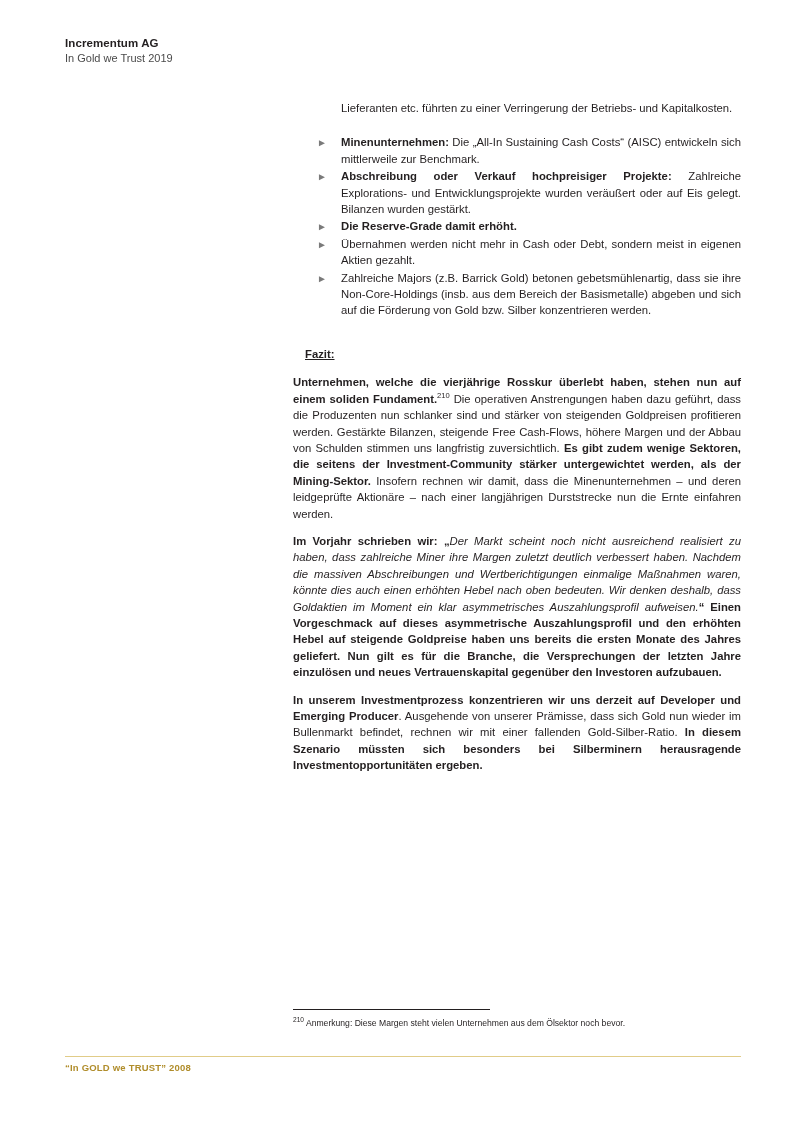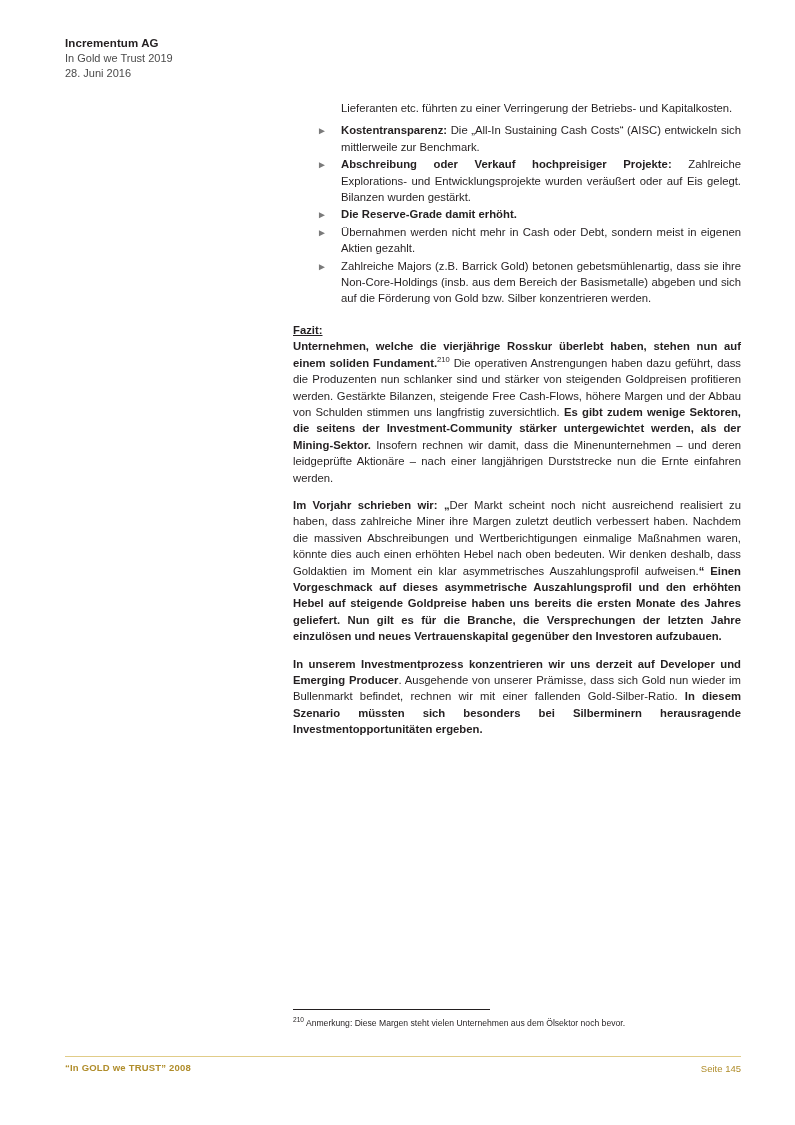--- a/index.html
+++ b/index.html
@@ -171,7 +171,6 @@
   <div class="header">
     <div class="company">Incrementum AG</div>
     <div class="line">In Gold we Trust 2019</div>
-    <div class="line">28. Juni 2016</div>
   </div>
 
   <div class="content">

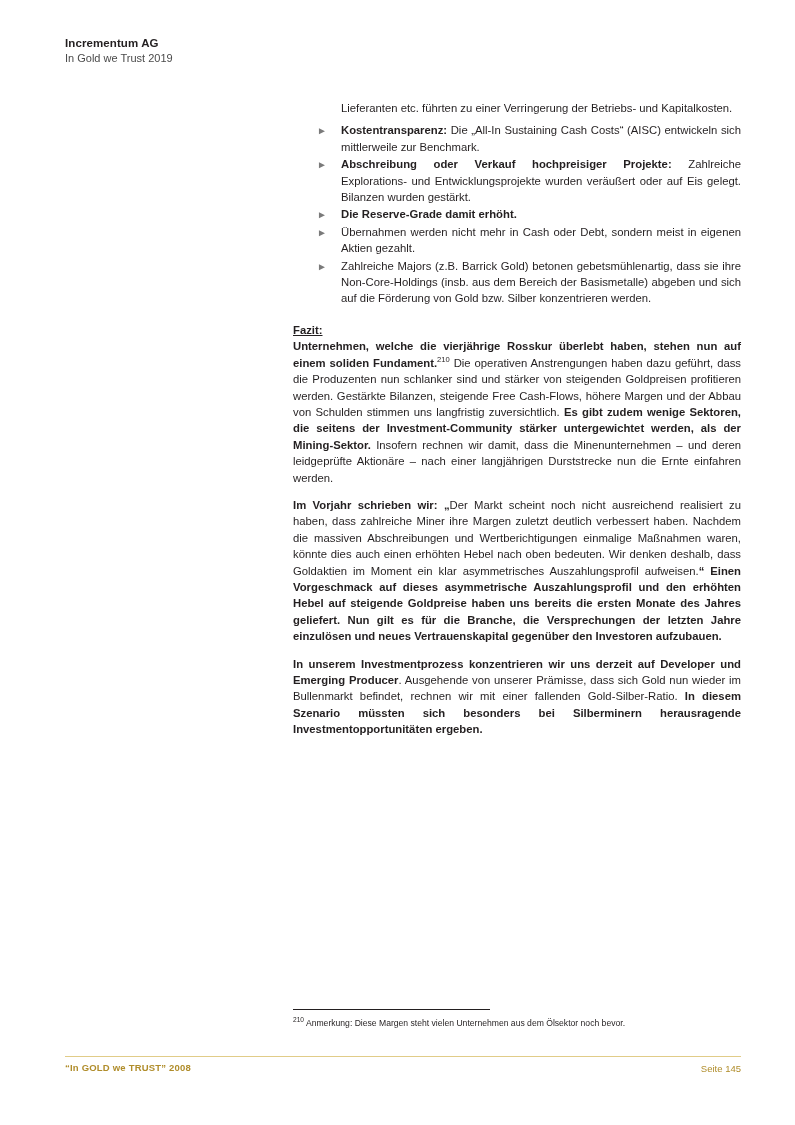--- a/index.html
+++ b/index.html
@@ -61,7 +61,7 @@
 
   .first-cont {
     padding-left: 48px;
-    margin-bottom: 6px;
+    margin-bottom: 18px;
   }
 
   

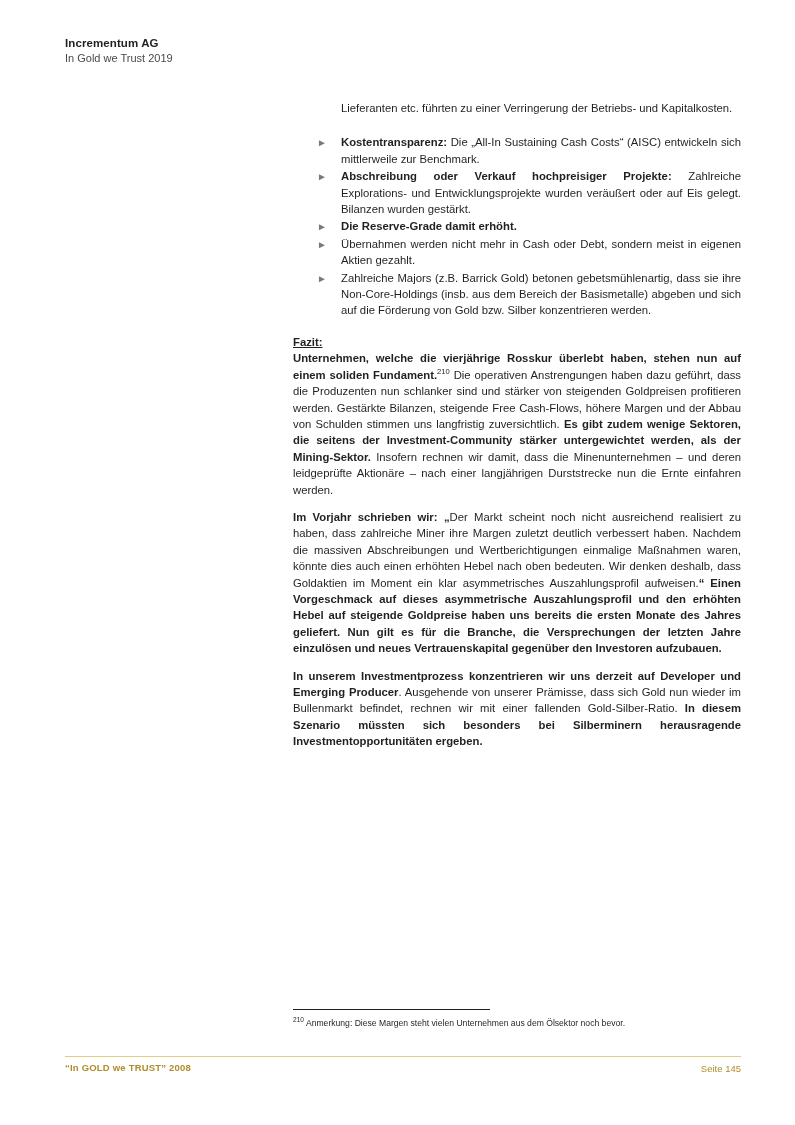--- a/index.html
+++ b/index.html
@@ -179,7 +179,7 @@
 
     <ul class="bullets">
       <li>
-        <span class="marker">►</span><span class="b">Kostentransparenz:</span><span> Die „All-In Sustaining Cash Costs“ (AISC) entwickeln sich mittlerweile zur Benchmark.</span>
+        <span class="marker">►</span><span class="b">Minenunternehmen:</span><span> Die „All-In Sustaining Cash Costs“ (AISC) entwickeln sich mittlerweile zur Benchmark.</span>
       </li>
       <li>
         <span class="marker">►</span><span class="b">Abschreibung oder Verkauf hochpreisiger Projekte:</span><span> Zahlreiche Explorations- und Entwicklungsprojekte wurden veräußert oder auf Eis gelegt. Bilanzen wurden gestärkt.</span>

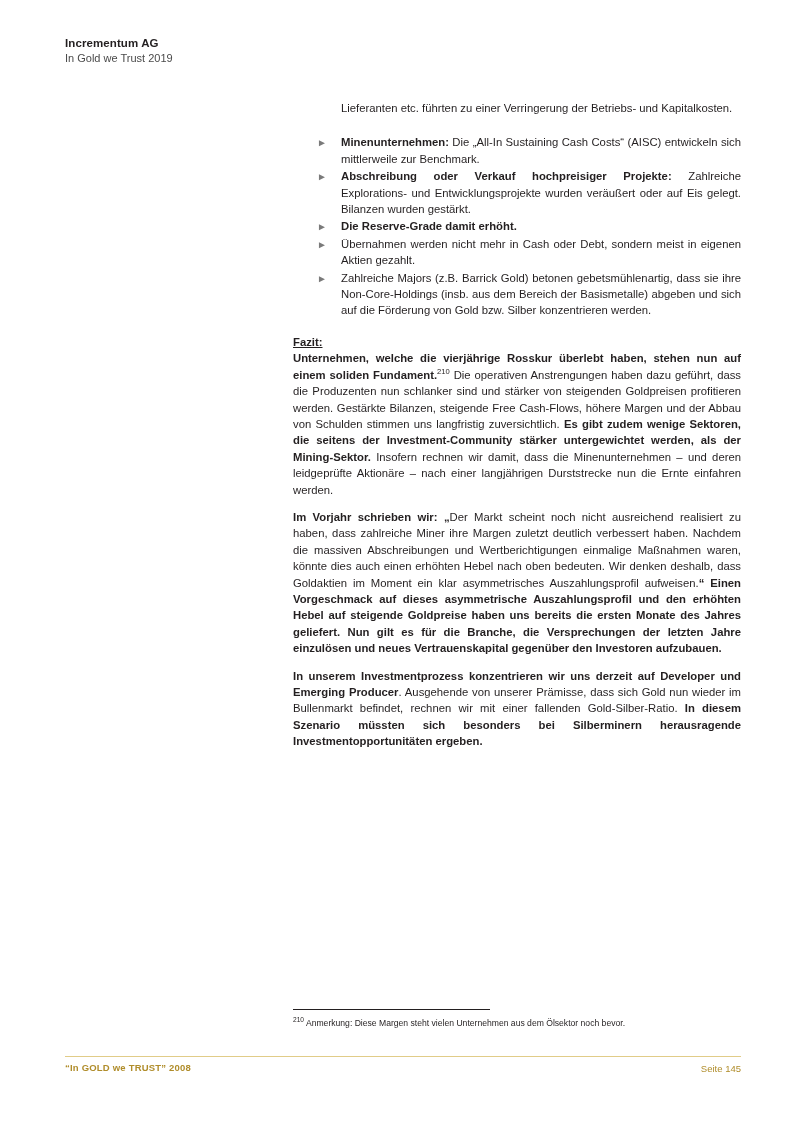--- a/index.html
+++ b/index.html
@@ -99,7 +99,7 @@
     font-weight: bold;
     text-decoration: underline;
     line-height: 16.4px;
-    margin: 0;
+    margin: 12px;
   }
 
   .it { }

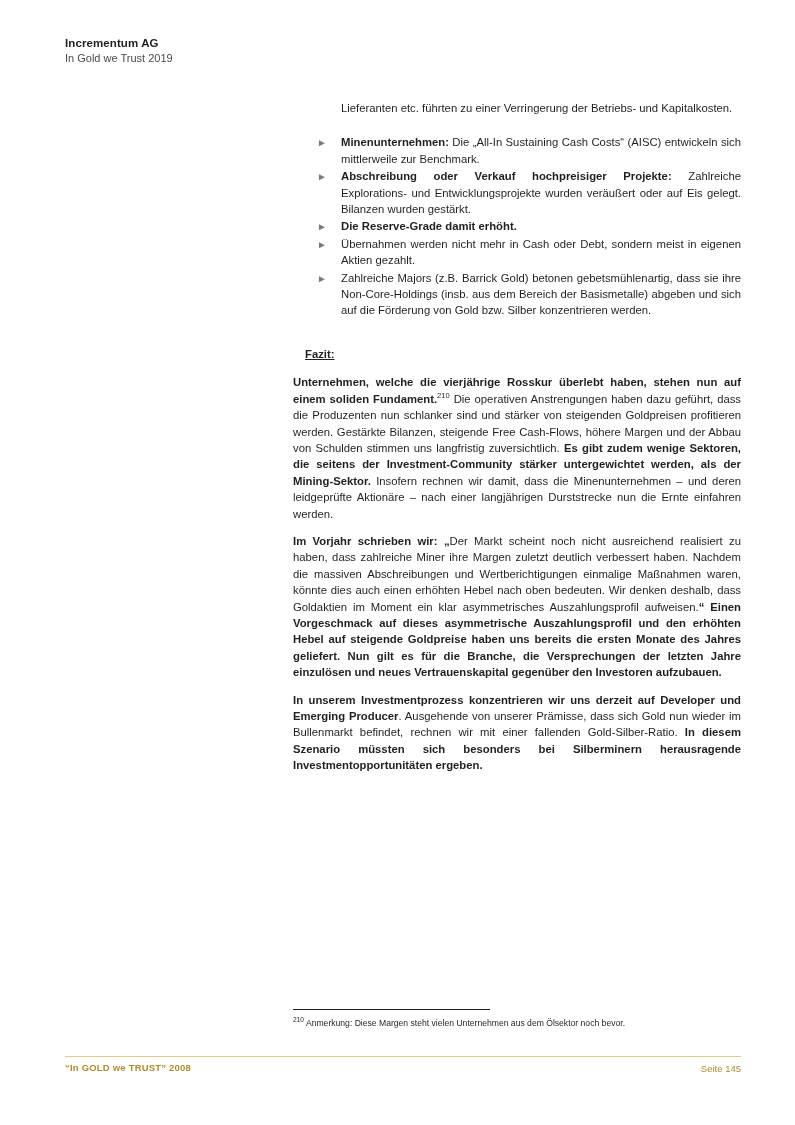--- a/index.html
+++ b/index.html
@@ -102,7 +102,7 @@
     margin: 12px;
   }
 
-  .it { }
+  .it { font-style: italic; }
 
   sup.fn {
     font-size: 7.6px;

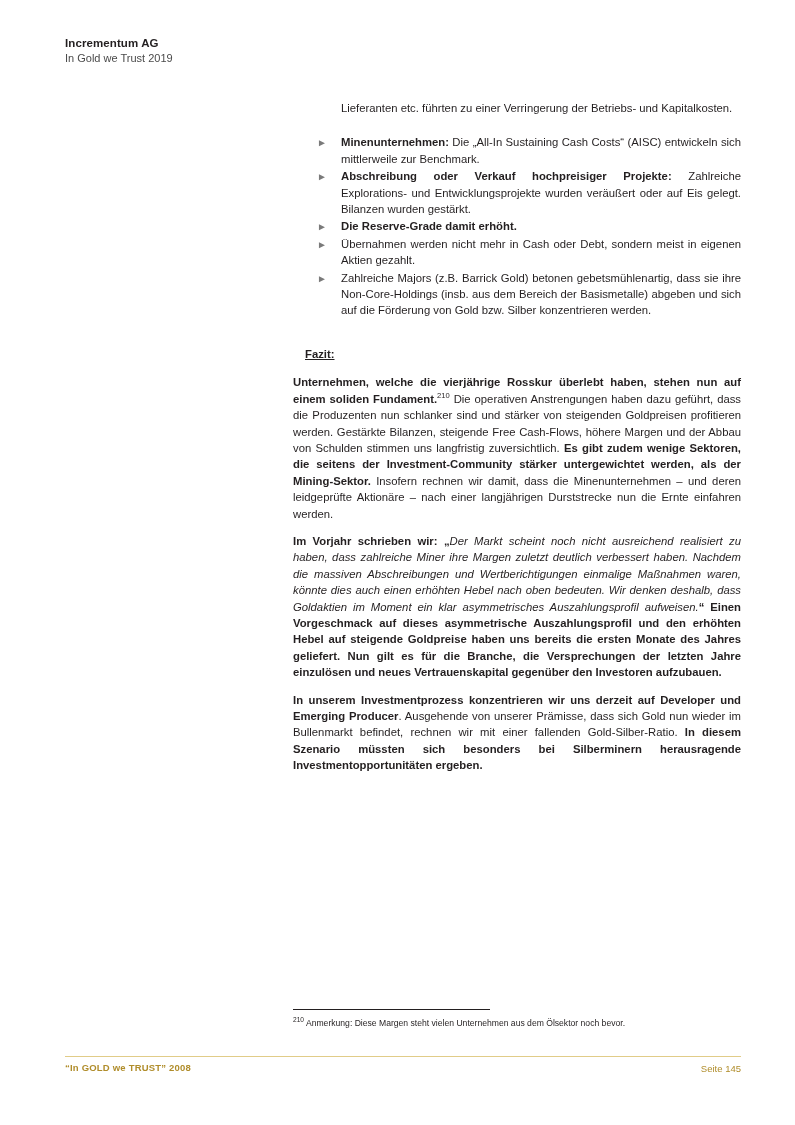--- a/index.html
+++ b/index.html
@@ -216,7 +216,6 @@
 
   <div class="footer-rule"></div>
   <div class="footer-left">“In GOLD we TRUST” 2008</div>
-  <div class="footer-right">Seite 145</div>
 
 </div>
 

